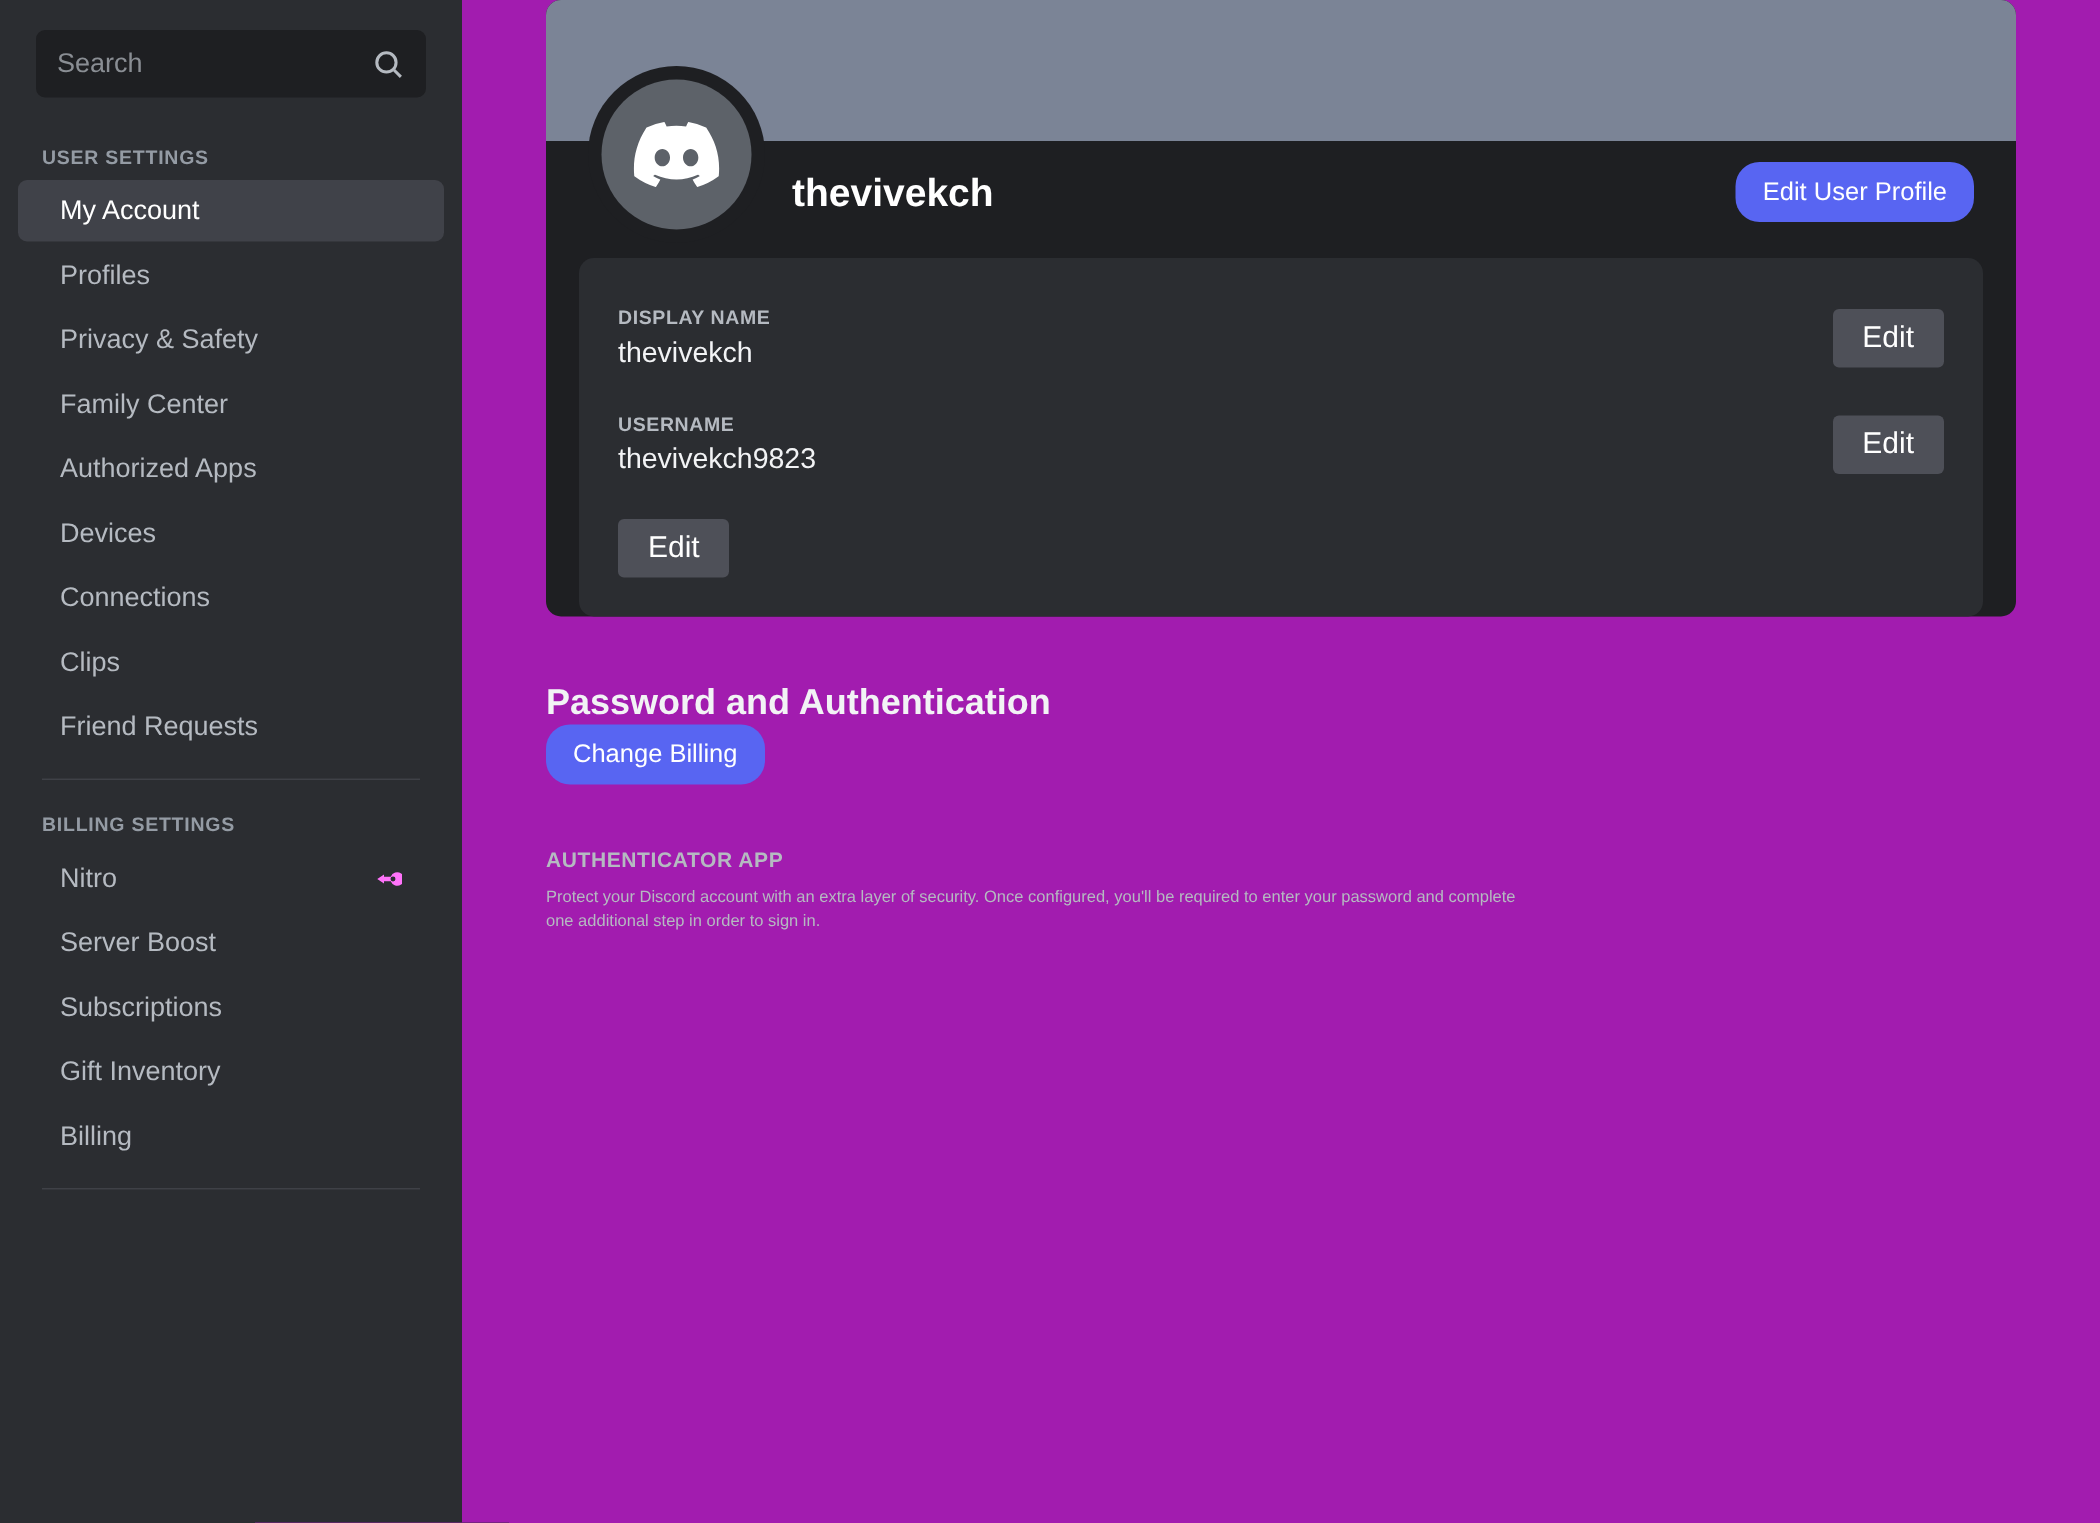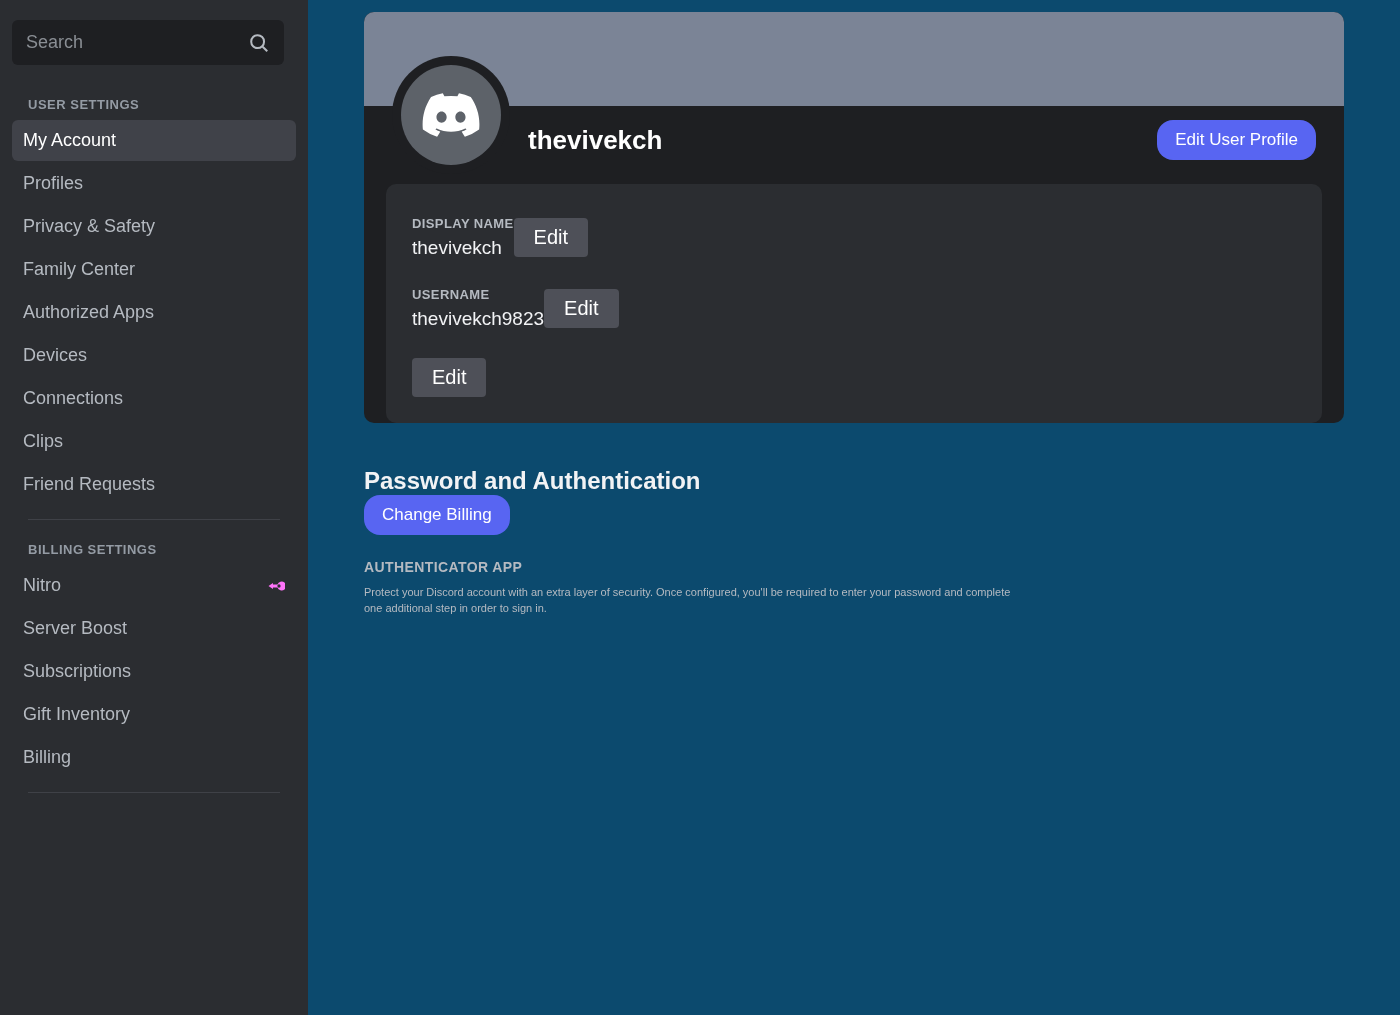--- a/index.html
+++ b/index.html
@@ -20,7 +20,7 @@
   }
   .search-wrap {
     position: relative;
-    margin: 0 12px 24px 0;
+    margin: 0 12px 24px 12px;
   }
   .search-input {
     width: 100%;

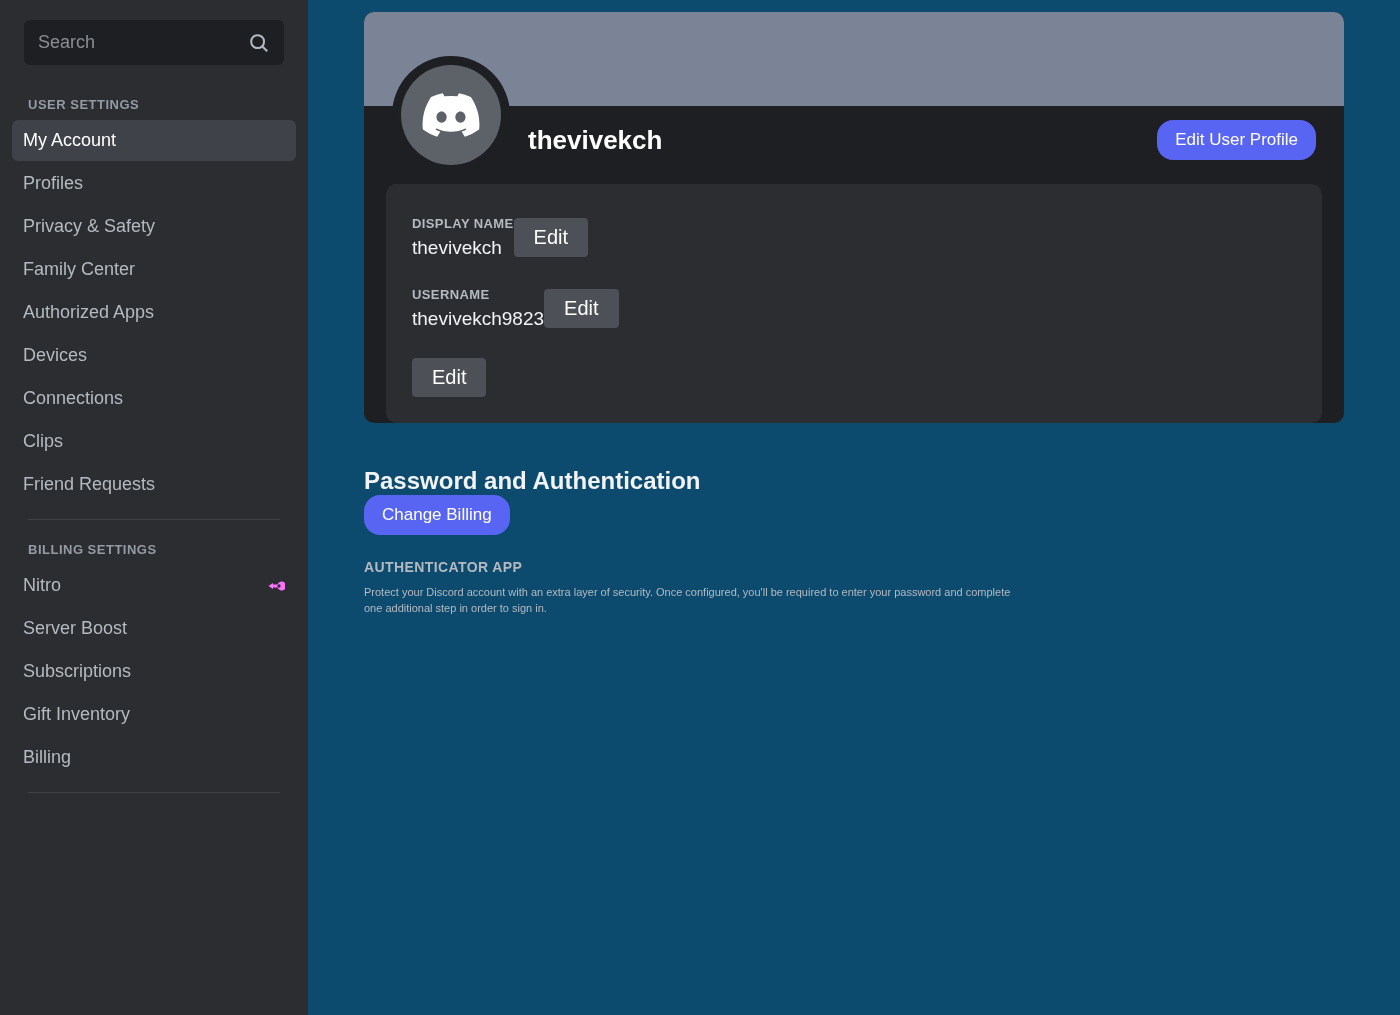--- a/index.html
+++ b/index.html
@@ -54,7 +54,7 @@
     display: flex;
     align-items: center;
     justify-content: space-between;
-    padding: 10px 11px;
+    padding: 10px 28px;
     margin: 2px 0;
     border-radius: 6px;
     color: #b5bac1;

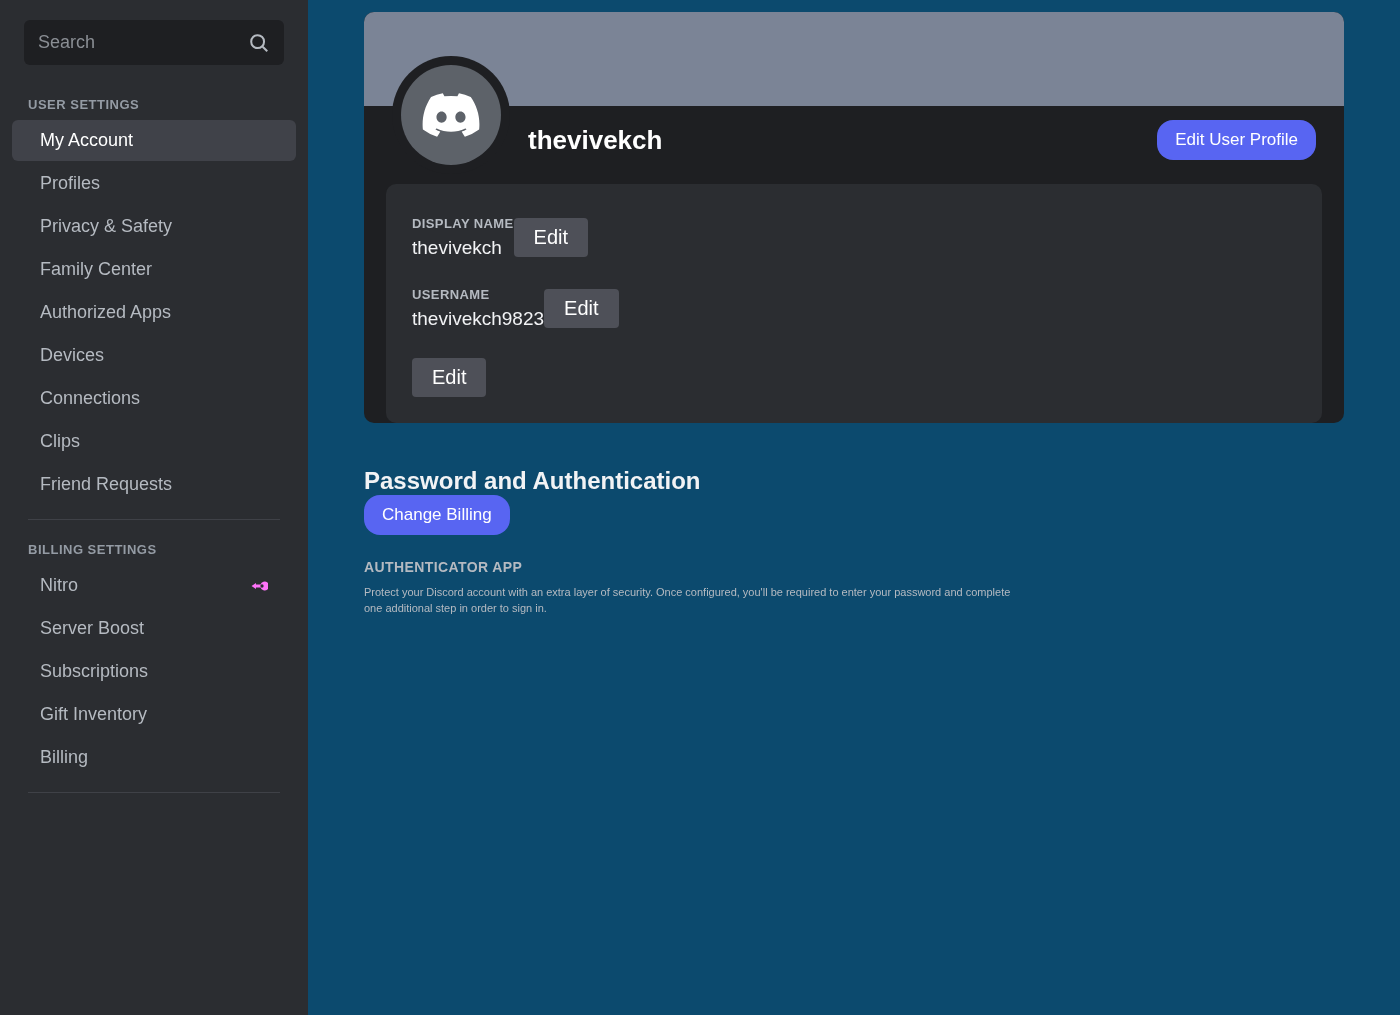--- a/index.html
+++ b/index.html
@@ -76,8 +76,8 @@
 
   .main {
     flex: 1;
-    background: #0c4a6e;
-    padding: 12px 56px 40px 56px;
+    background: #a21caf;
+    padding: 0 56px 40px 56px;
     overflow-y: auto;
   }
   .profile-card {

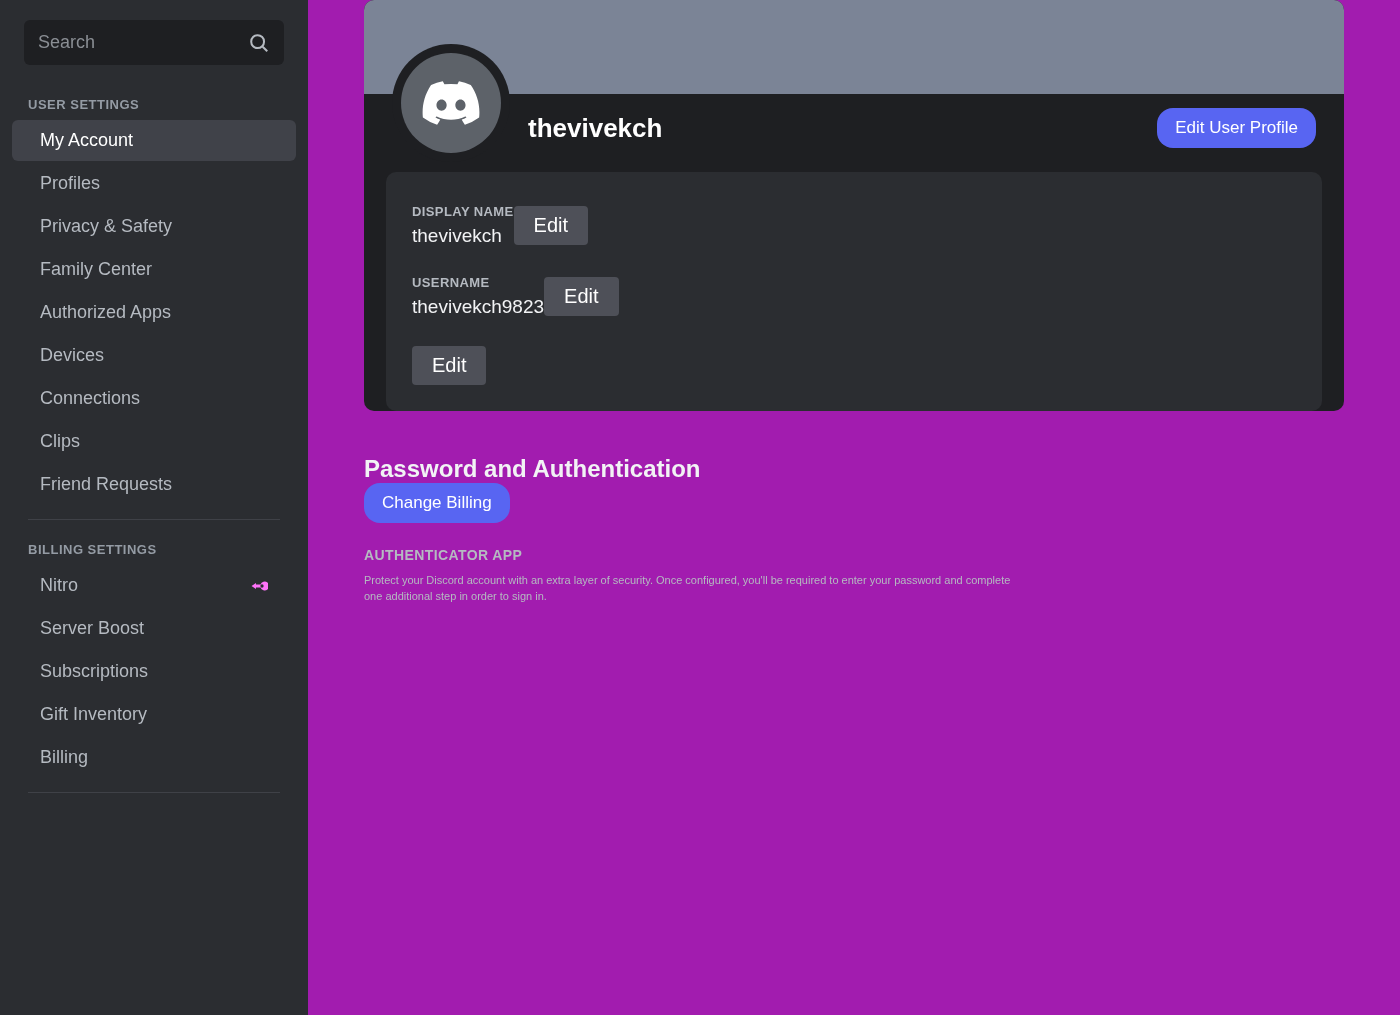--- a/index.html
+++ b/index.html
@@ -147,6 +147,7 @@
   }
   .field-row {
     display: flex;
+    justify-content: space-between;
     align-items: center;
     padding: 10px 0 18px 0;
   }

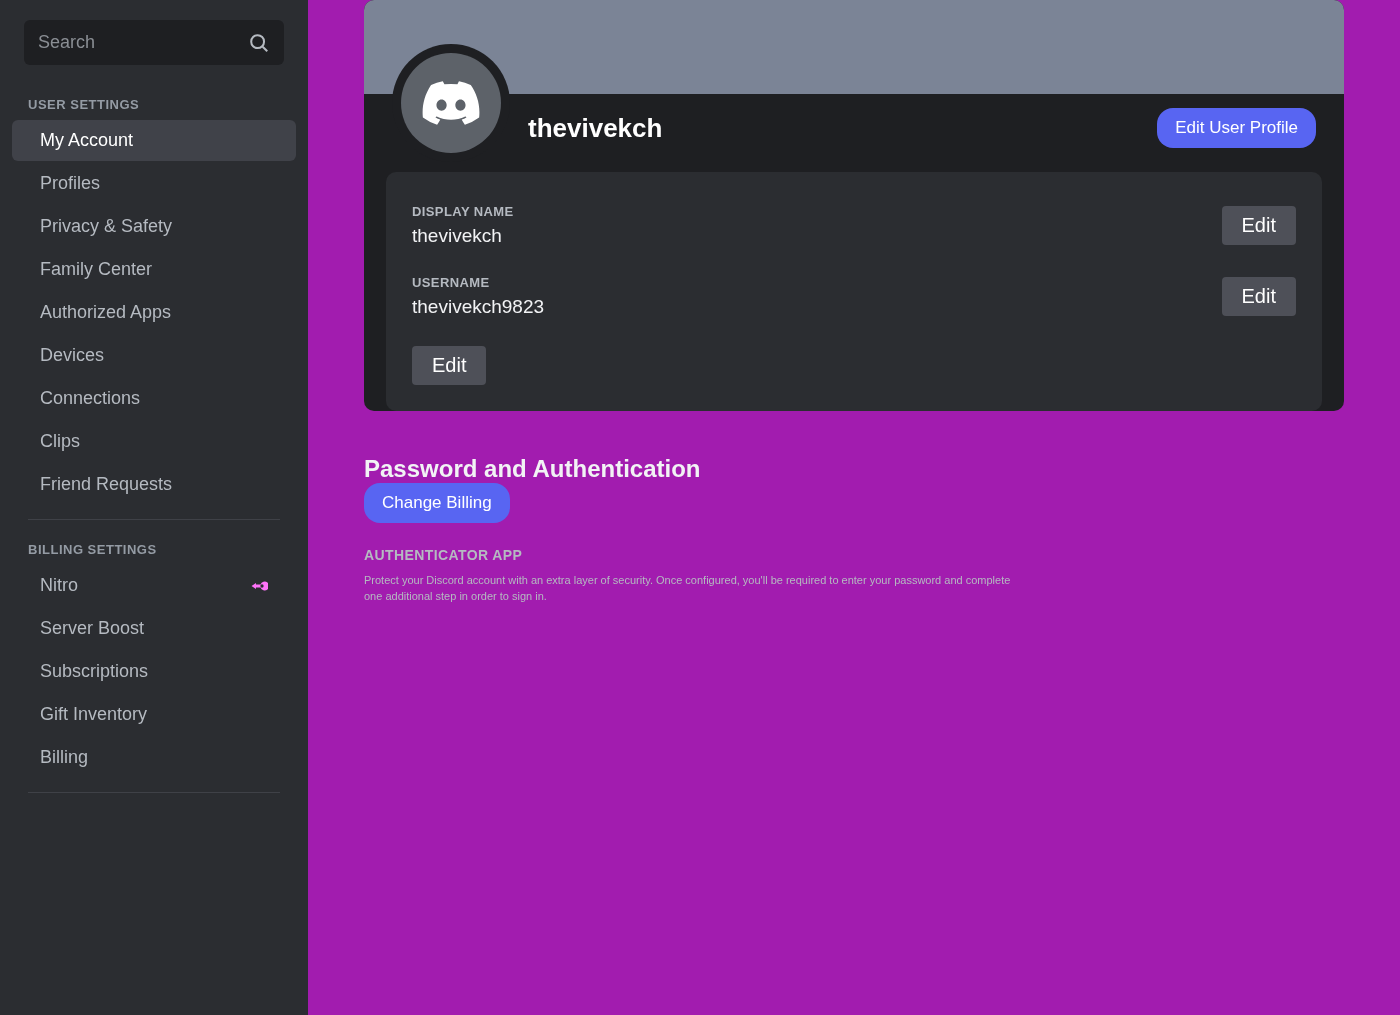--- a/index.html
+++ b/index.html
@@ -194,7 +194,7 @@
     letter-spacing: 0.4px;
     color: #b5bac1;
     text-transform: uppercase;
-    margin-top: 24px;
+    margin-top: 42px;
     margin-bottom: 10px;
   }
   .desc-text {

